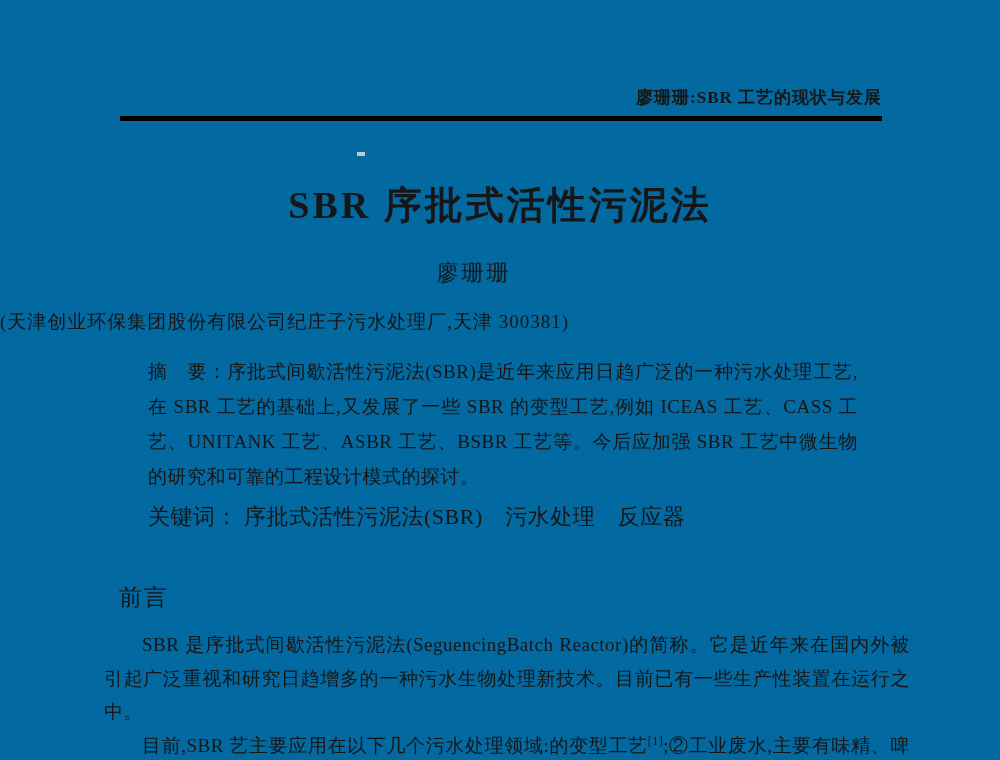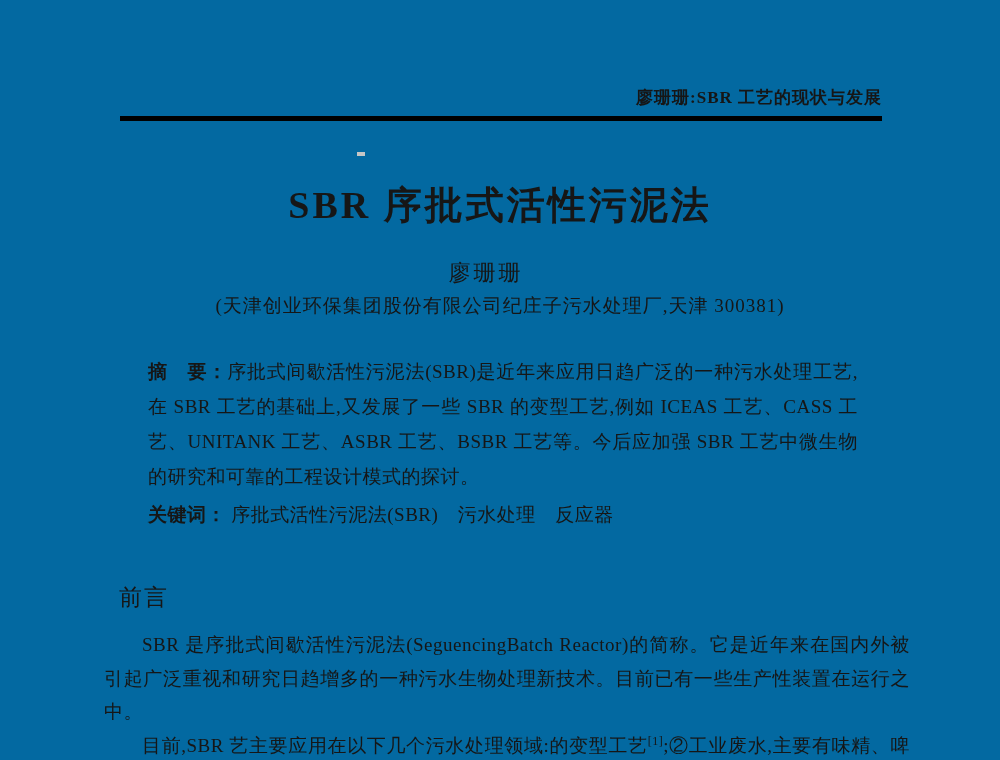--- a/index.html
+++ b/index.html
@@ -56,7 +56,7 @@
   .author {
     position: absolute;
     top: 258px;
-    left: 12px;
+    left: 0;
     width: 948px;
     text-align: center;
     font-size: 22px;

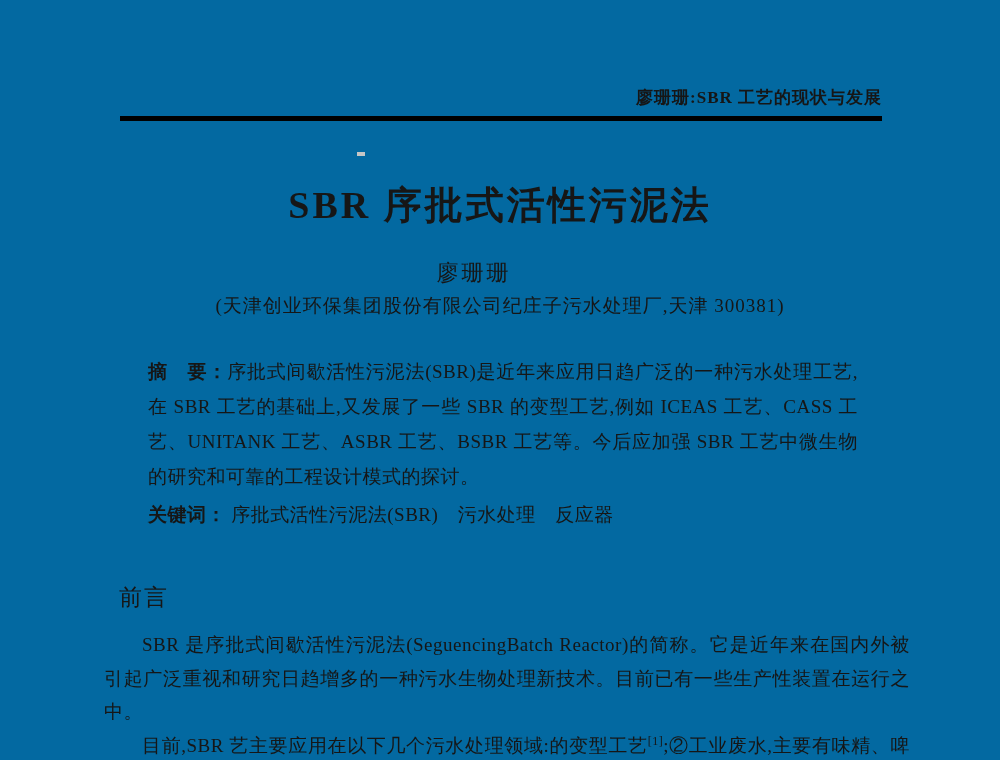--- a/index.html
+++ b/index.html
@@ -64,10 +64,10 @@
   }
   .affiliation {
     position: absolute;
-    top: 293px;
+    top: 309px;
     left: 0;
     width: 1000px;
-    text-align: center;
+    text-align: left;
     font-size: 19px;
     letter-spacing: 1px;
   }

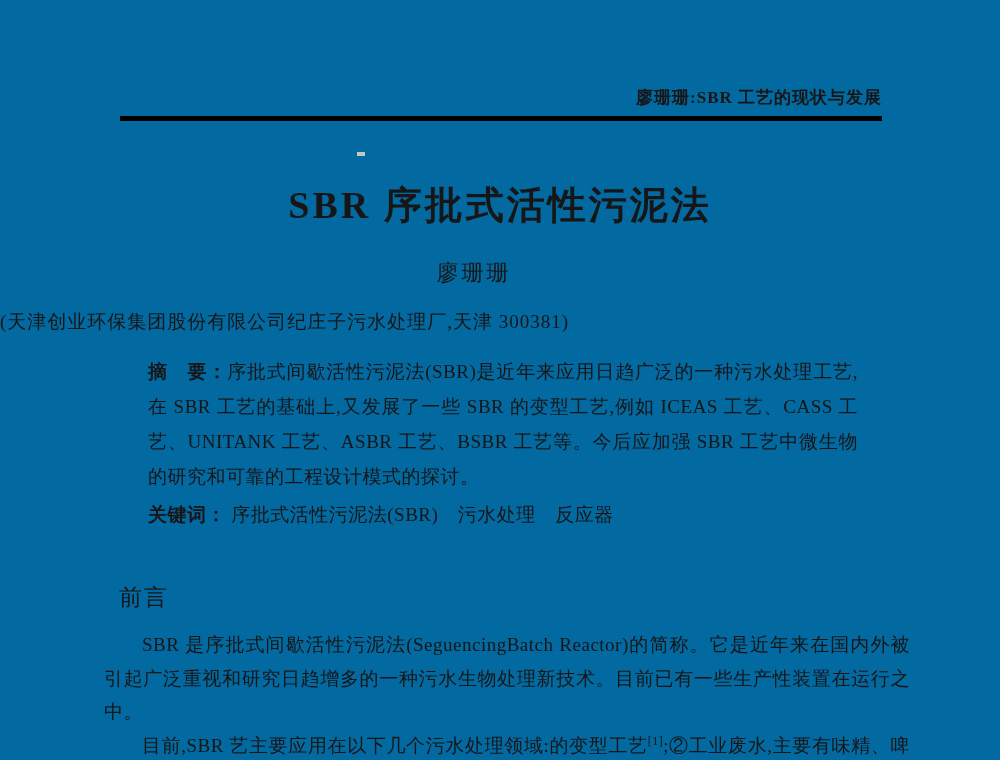--- a/index.html
+++ b/index.html
@@ -83,7 +83,7 @@
   }
   .abstract .label,
   .keywords .label {
-    font-weight: bold;
+    font-weight: normal;
     font-family: "Liberation Sans", "DejaVu Sans", sans-serif;
   }
   .keywords {

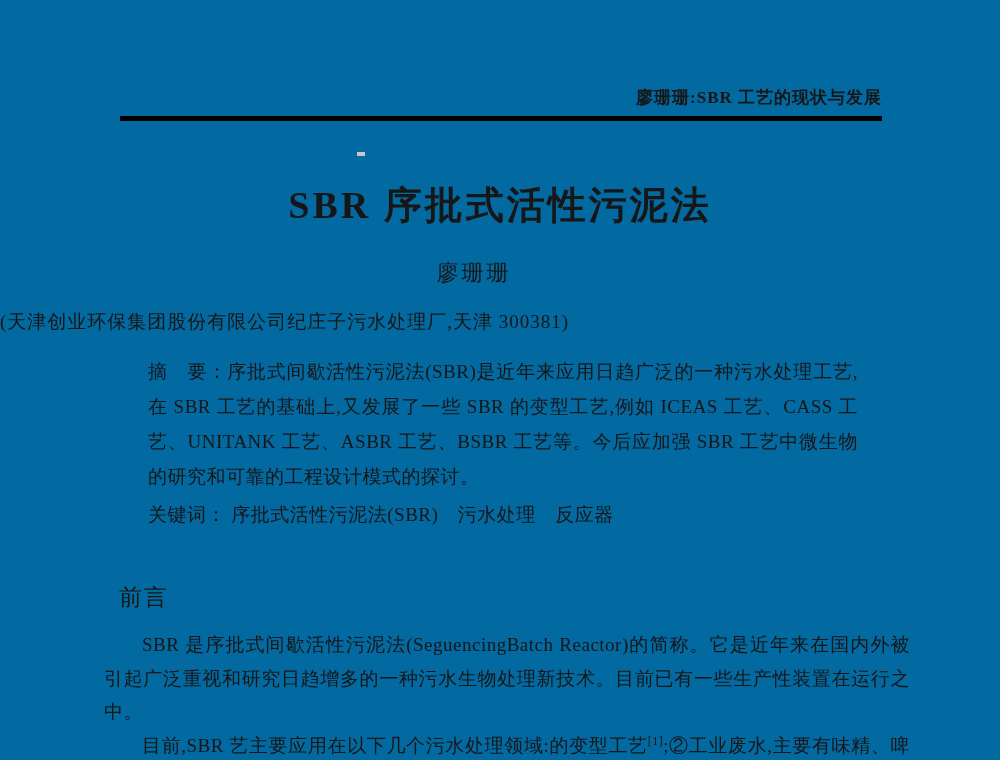--- a/index.html
+++ b/index.html
@@ -91,7 +91,7 @@
     top: 502px;
     left: 148px;
     width: 760px;
-    font-size: 19px;
+    font-size: 22px;
     letter-spacing: 0.5px;
   }
   .section-heading {

